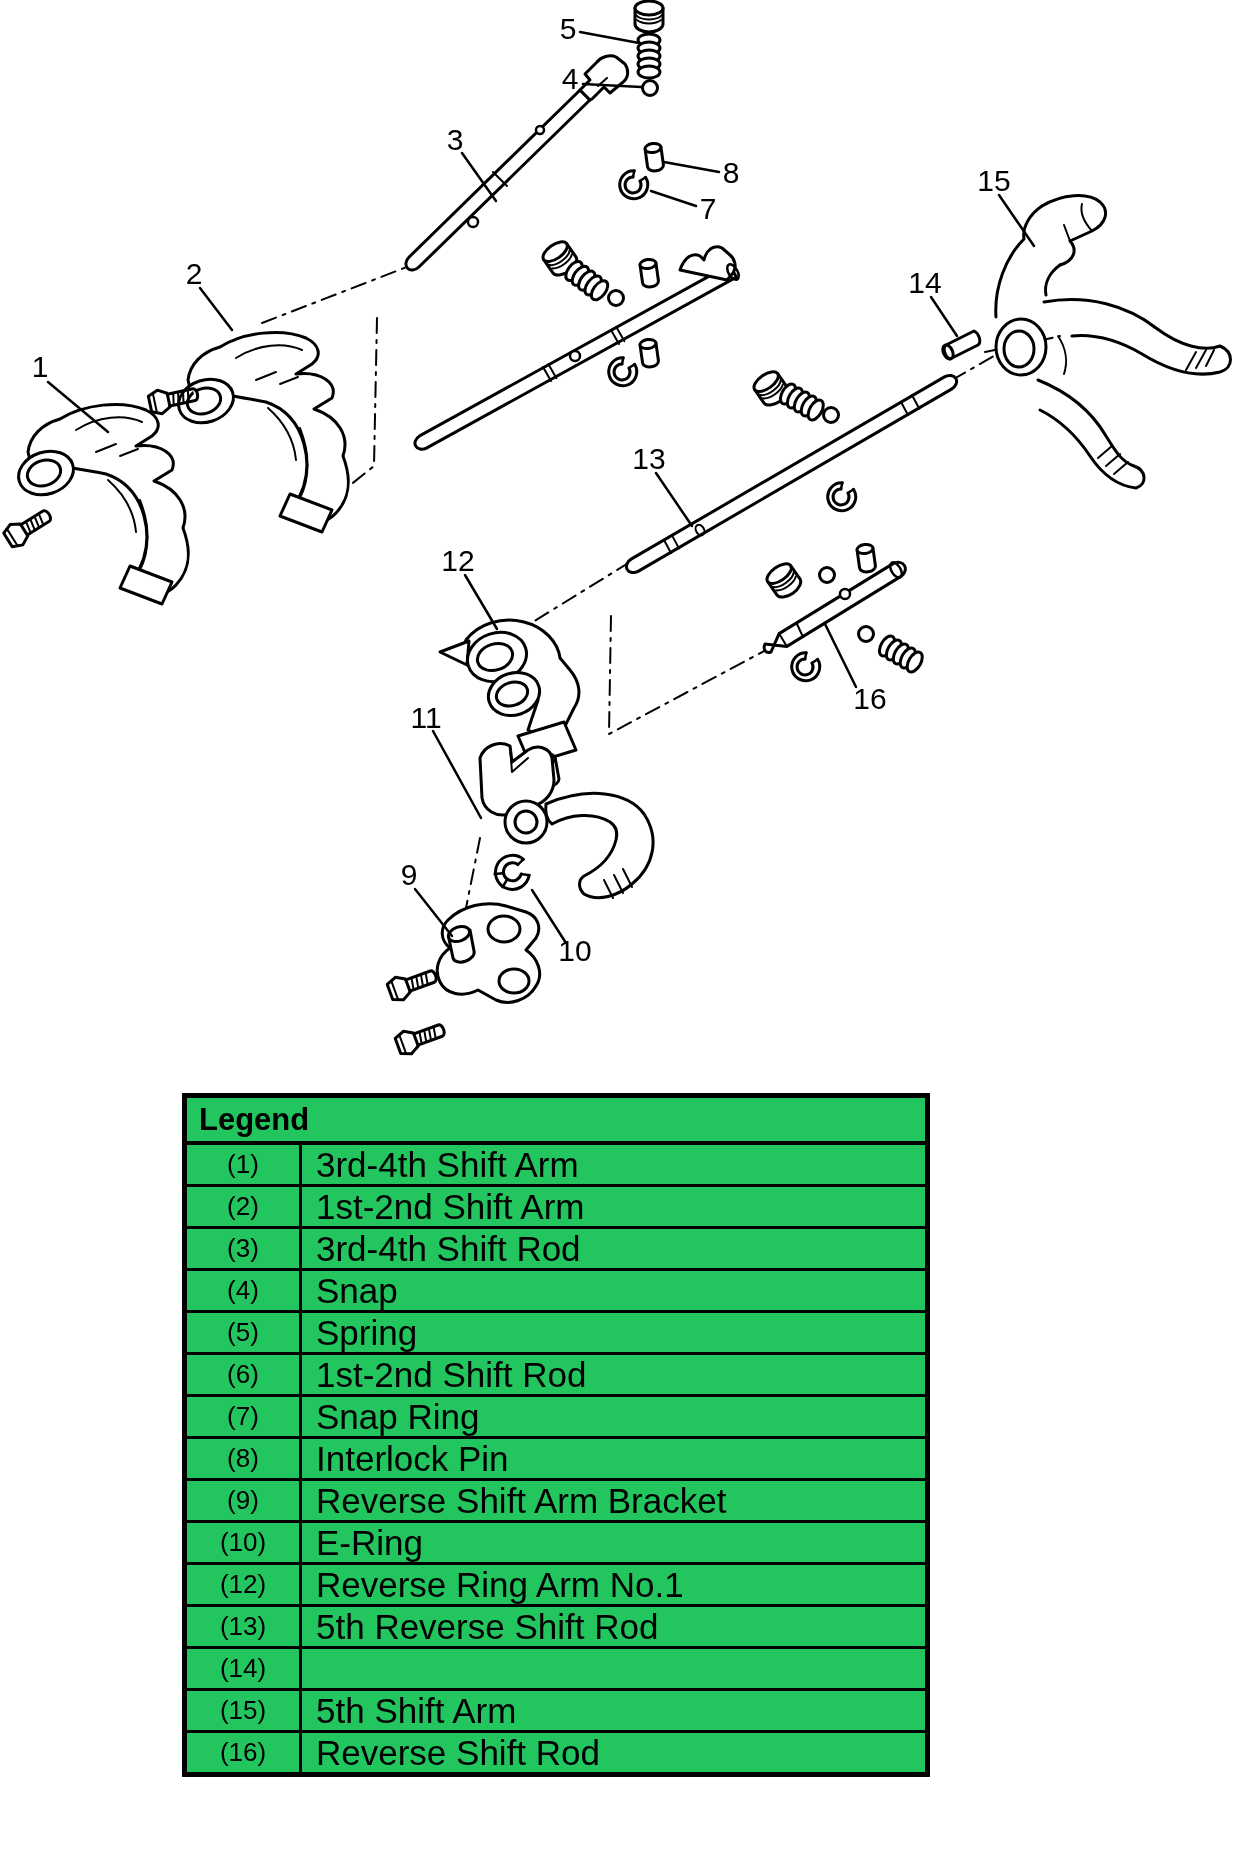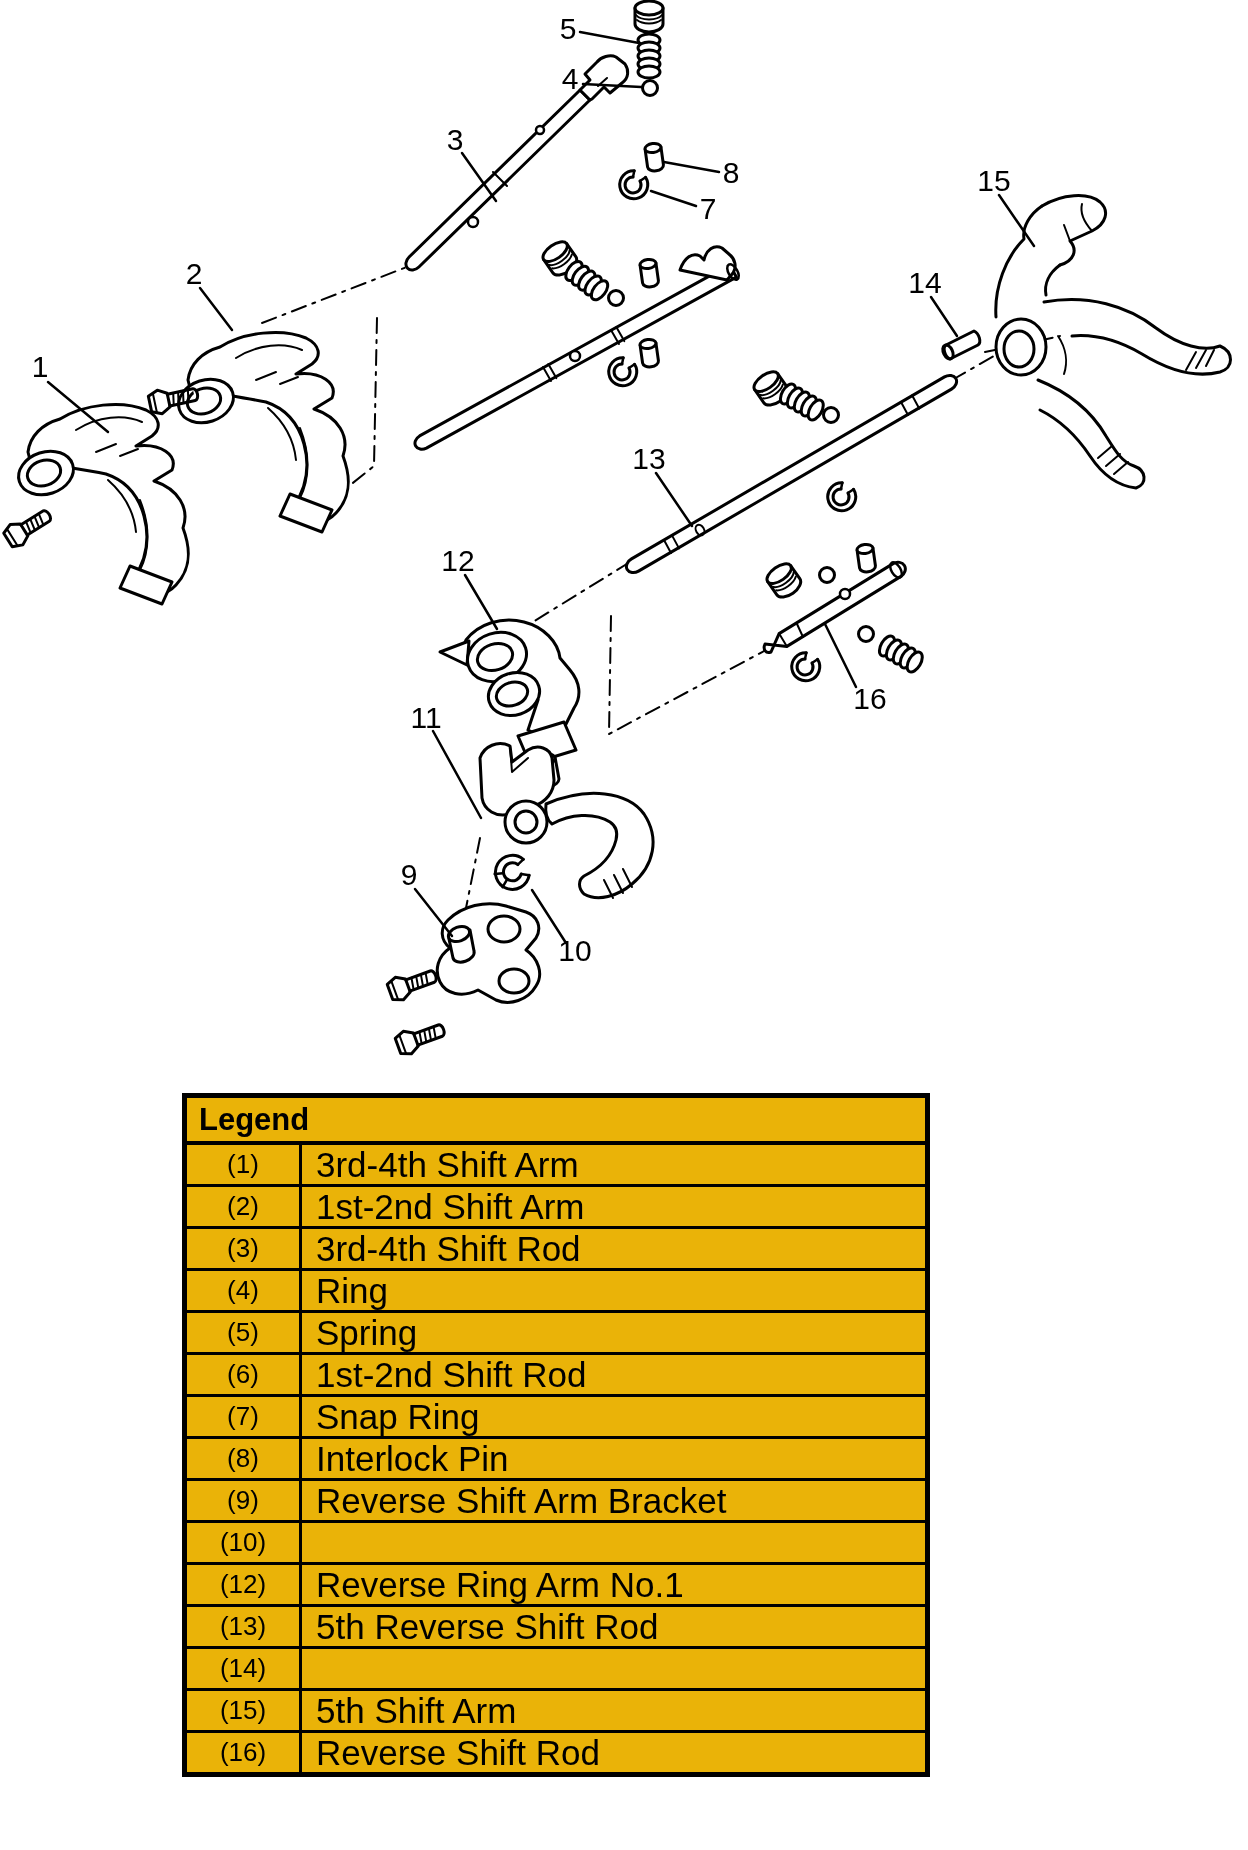--- a/index.html
+++ b/index.html
@@ -7,7 +7,7 @@
         font-family:"Liberation Sans", sans-serif;color:#000;}
   svg{position:absolute;left:0;top:0;}
   svg text{font-family:"Liberation Sans", sans-serif;font-size:30px;fill:#000;}
-  .legend{position:absolute;left:182px;top:1093px;width:748px;border:5px solid #000;background:#eab308;box-sizing:border-box;}
+  .legend{position:absolute;left:182px;top:1093px;width:748px;border:5px solid #000;background:#22c55e;box-sizing:border-box;}
   .lg-header{height:43px;border-bottom:4px solid #000;display:flex;align-items:center;
              padding-left:12px;font-size:31px;font-weight:bold;letter-spacing:0px;}
   .lg-row{display:flex;height:39px;border-bottom:3px solid #000;}

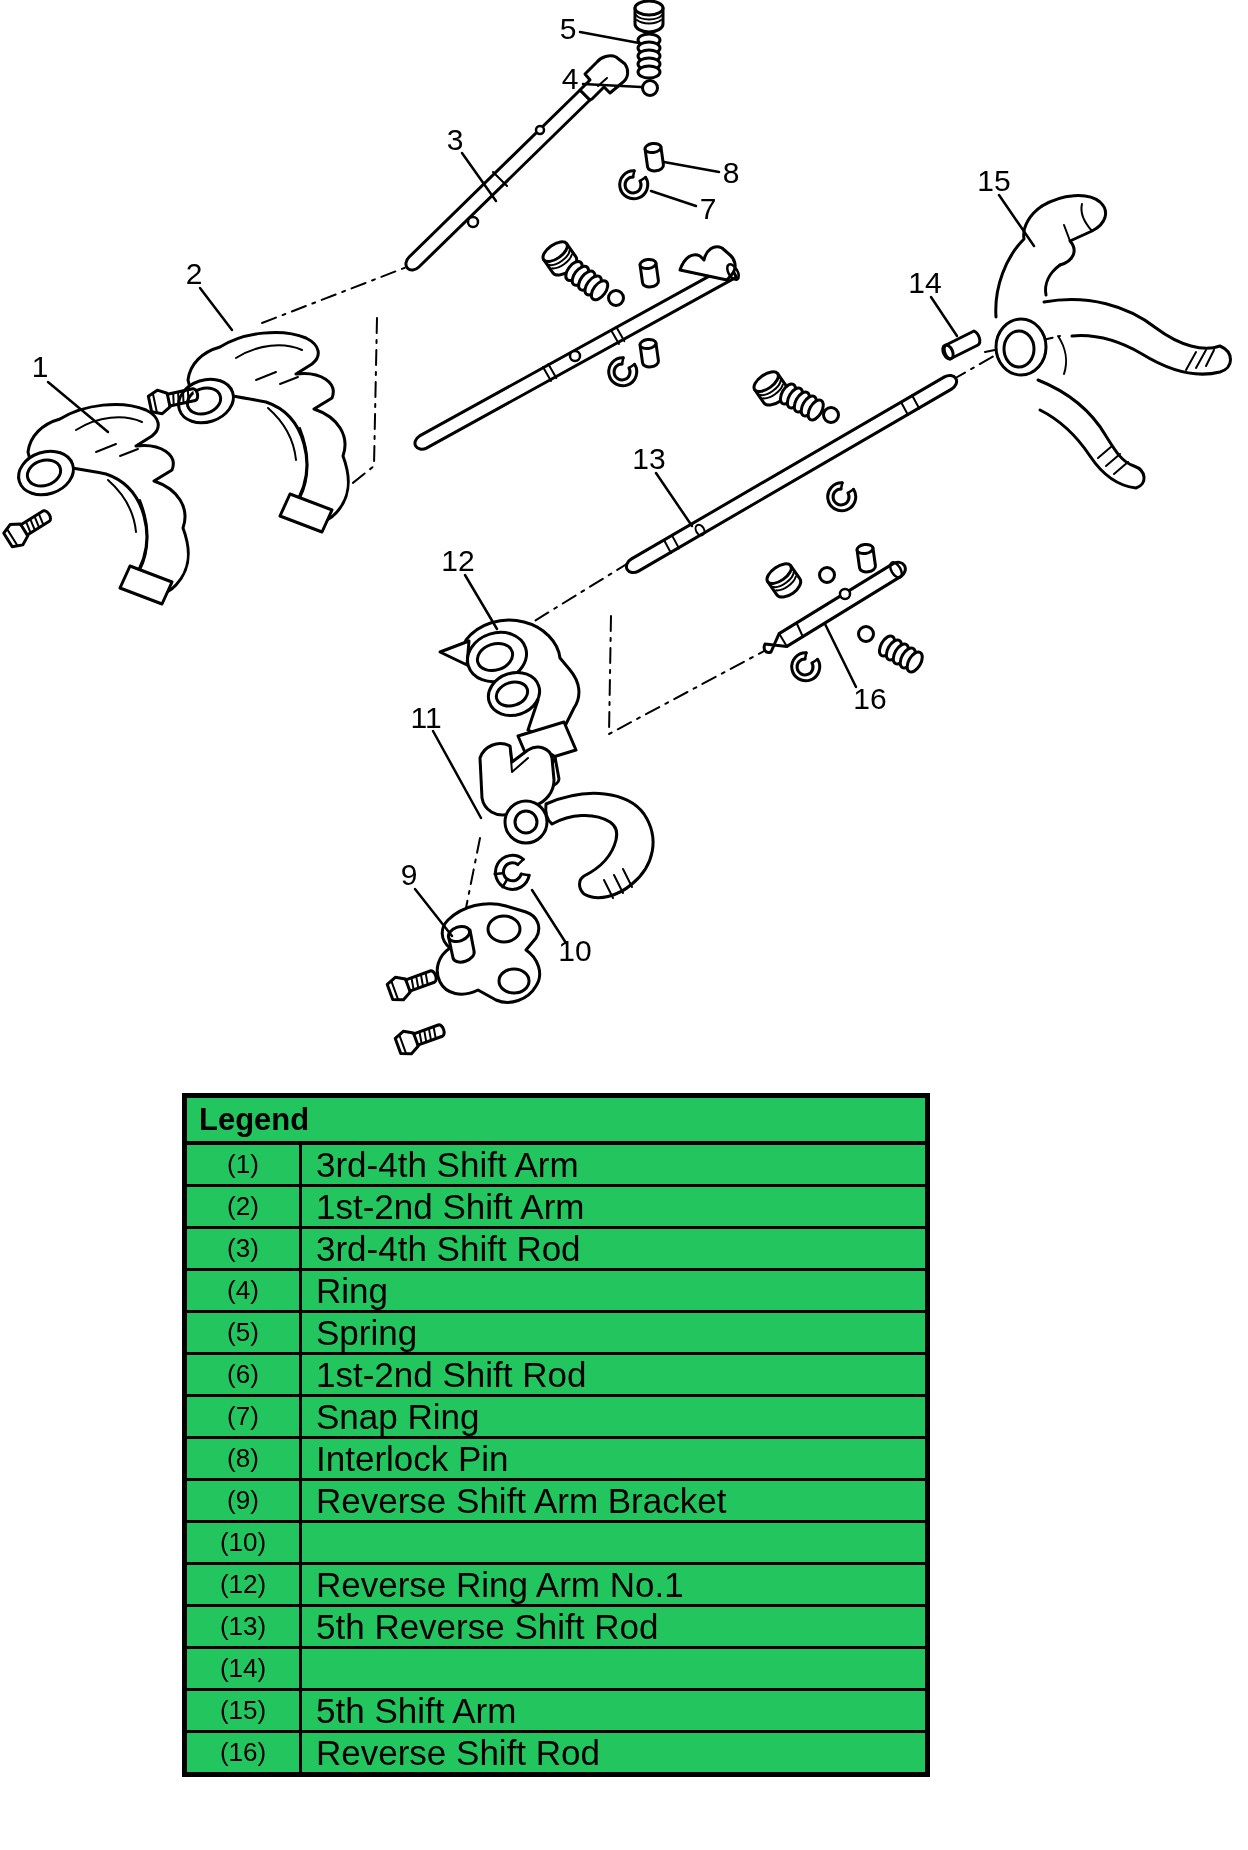--- a/index.html
+++ b/index.html
@@ -284,7 +284,7 @@
   </div>
   <div class="lg-row">
     <div class="lg-num">(4)</div>
-    <div class="lg-name">Ring</div>
+    <div class="lg-name">Snap</div>
   </div>
   <div class="lg-row">
     <div class="lg-num">(5)</div>

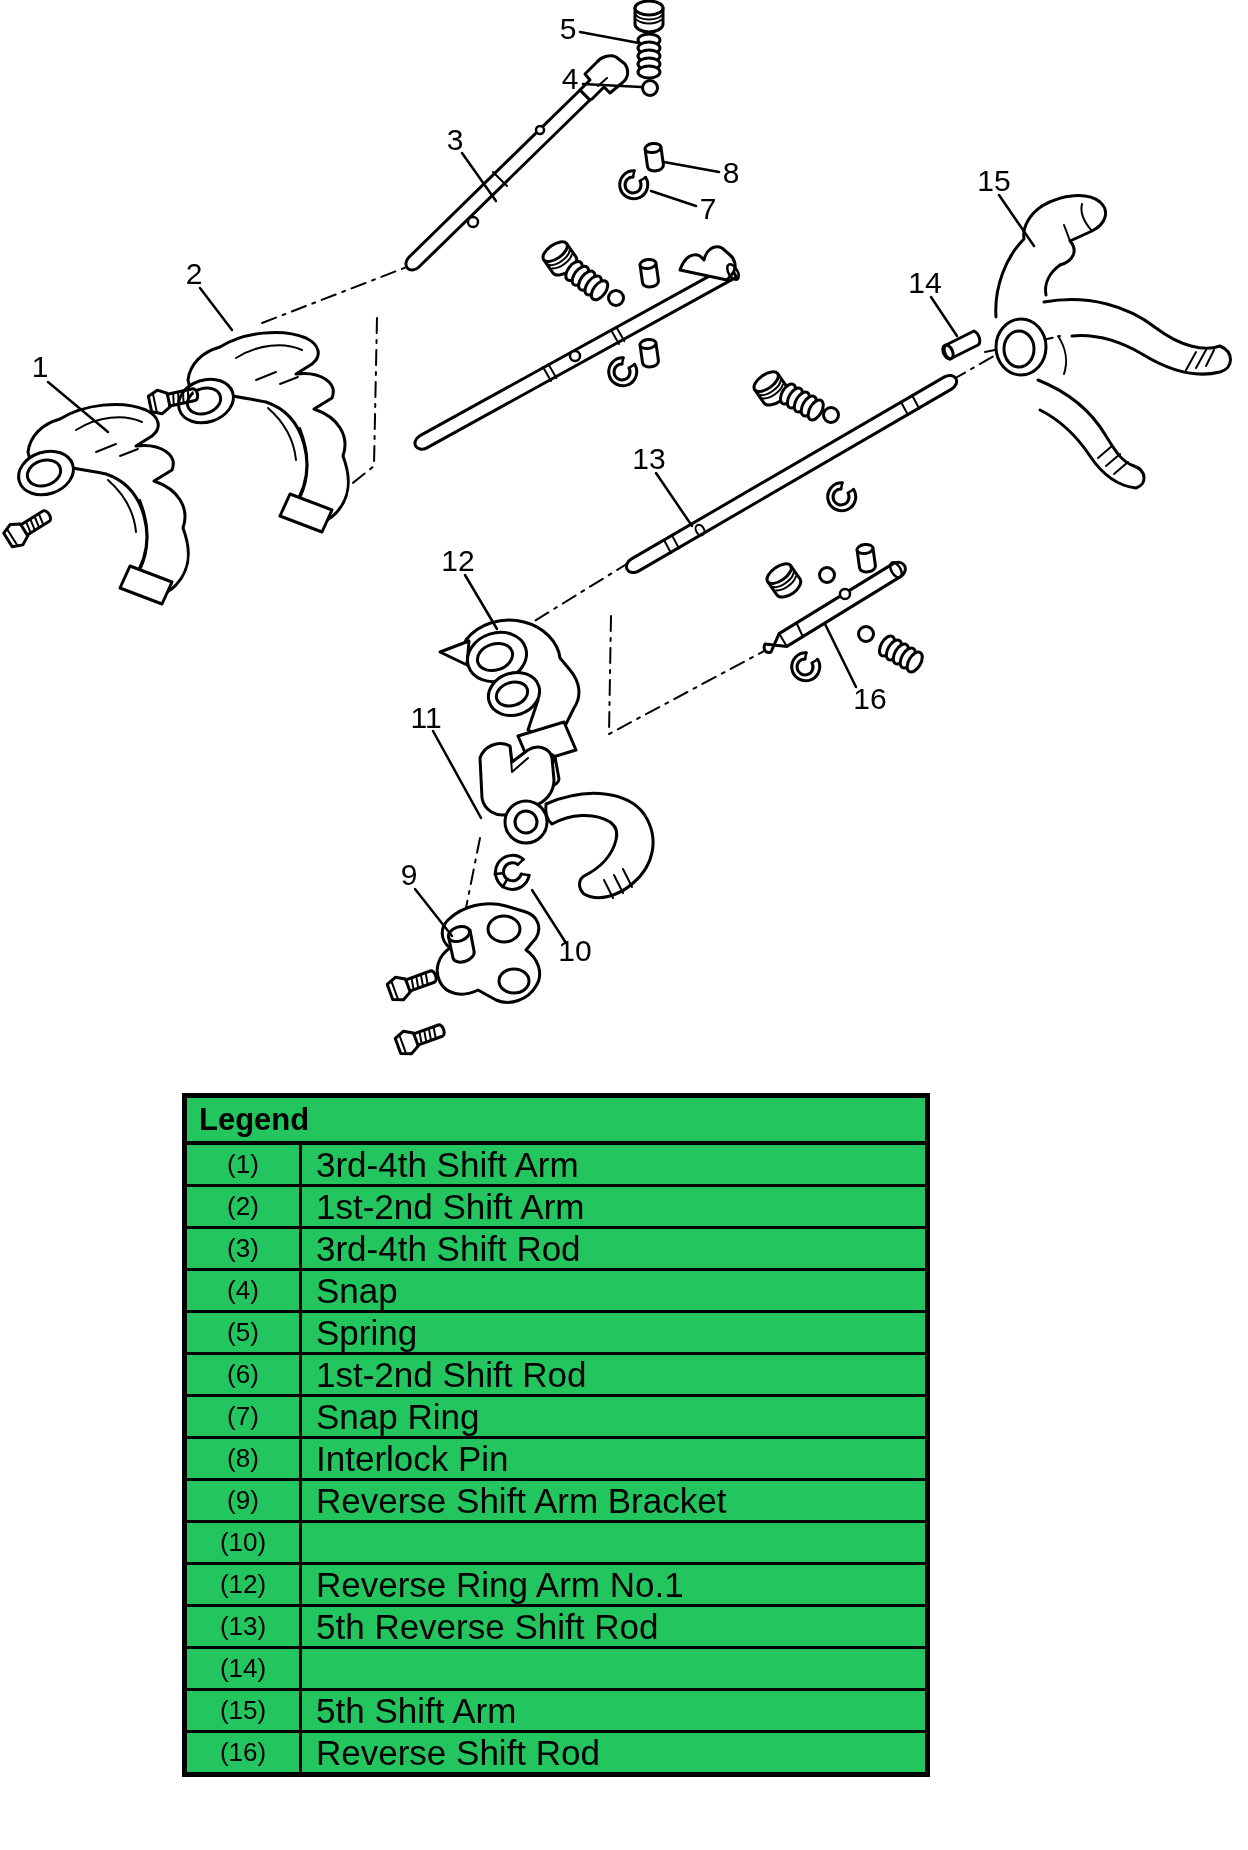--- a/index.html
+++ b/index.html
@@ -308,6 +308,7 @@
   </div>
   <div class="lg-row">
     <div class="lg-num">(10)</div>
+    <div class="lg-name">E-Ring</div>
   </div>
   <div class="lg-row">
     <div class="lg-num">(12)</div>

